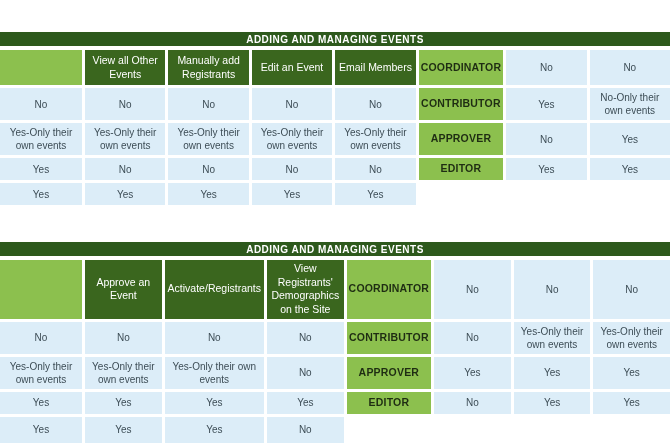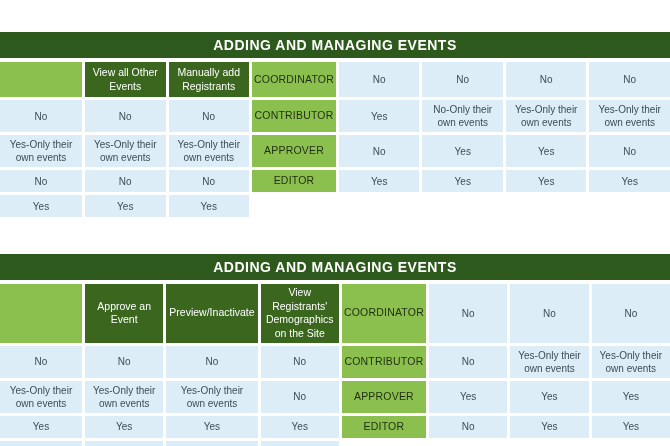--- a/index.html
+++ b/index.html
@@ -19,13 +19,13 @@
   .perm-table { width: 670px; }
   .perm-table.first { margin-bottom: 37px; }
   .title-bar {
-    height: 26px;
+    height: 14px;
     background: #2d591c;
     color: #ffffff;
     display: flex;
     align-items: center;
     justify-content: center;
-    font-size: 14px;
+    font-size: 10px;
     font-weight: 700;
     letter-spacing: 0.5px;
     margin-bottom: 4px;

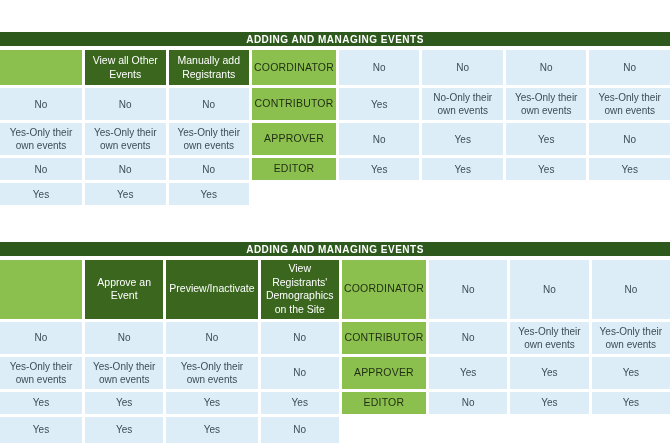--- a/index.html
+++ b/index.html
@@ -87,6 +87,7 @@
         <div class="cell corner"></div>
         <div class="cell hcell">View all Other Events</div>
         <div class="cell hcell">Manually add Registrants</div>
+        <div class="cell hcell">Edit an Event</div>
         <div class="cell rlabel">COORDINATOR</div>
         <div class="cell dcell">No</div>
         <div class="cell dcell">No</div>

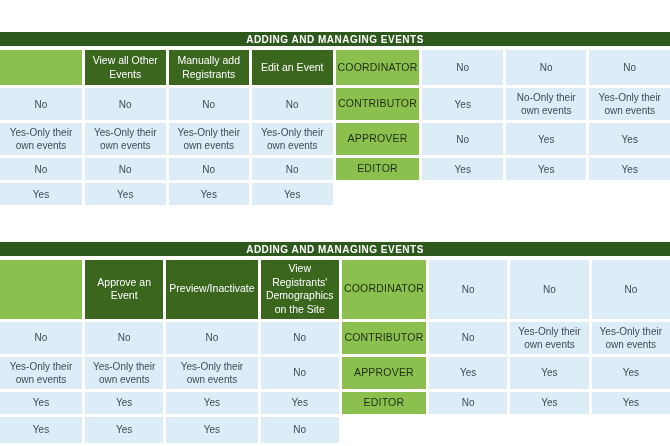--- a/index.html
+++ b/index.html
@@ -88,6 +88,7 @@
         <div class="cell hcell">View all Other Events</div>
         <div class="cell hcell">Manually add Registrants</div>
         <div class="cell hcell">Edit an Event</div>
+        <div class="cell hcell">Email Members</div>
         <div class="cell rlabel">COORDINATOR</div>
         <div class="cell dcell">No</div>
         <div class="cell dcell">No</div>

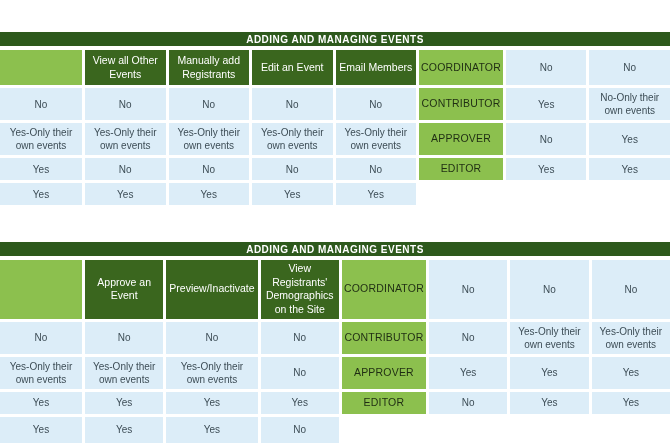--- a/index.html
+++ b/index.html
@@ -61,7 +61,7 @@
   .rlabel {
     background: #8cc04e;
     color: #1f2d13;
-    font-weight: 400;
+    font-weight: 700;
     font-size: 10.5px;
     letter-spacing: 0.2px;
     min-height: 22px;

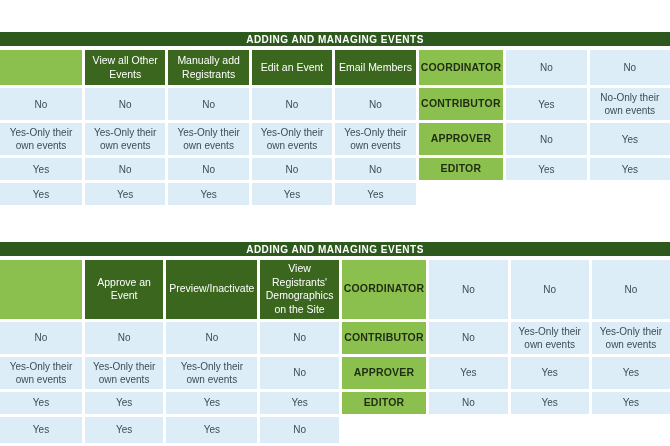--- a/index.html
+++ b/index.html
@@ -129,7 +129,7 @@
     <div class="grid">
         <div class="cell corner"></div>
         <div class="cell hcell">Approve an Event</div>
-        <div class="cell hcell">Preview/Inactivate</div>
+        <div class="cell hcell">Activate/Registrants</div>
         <div class="cell hcell">View Registrants' Demographics on the Site</div>
         <div class="cell rlabel">COORDINATOR</div>
         <div class="cell dcell">No</div>

